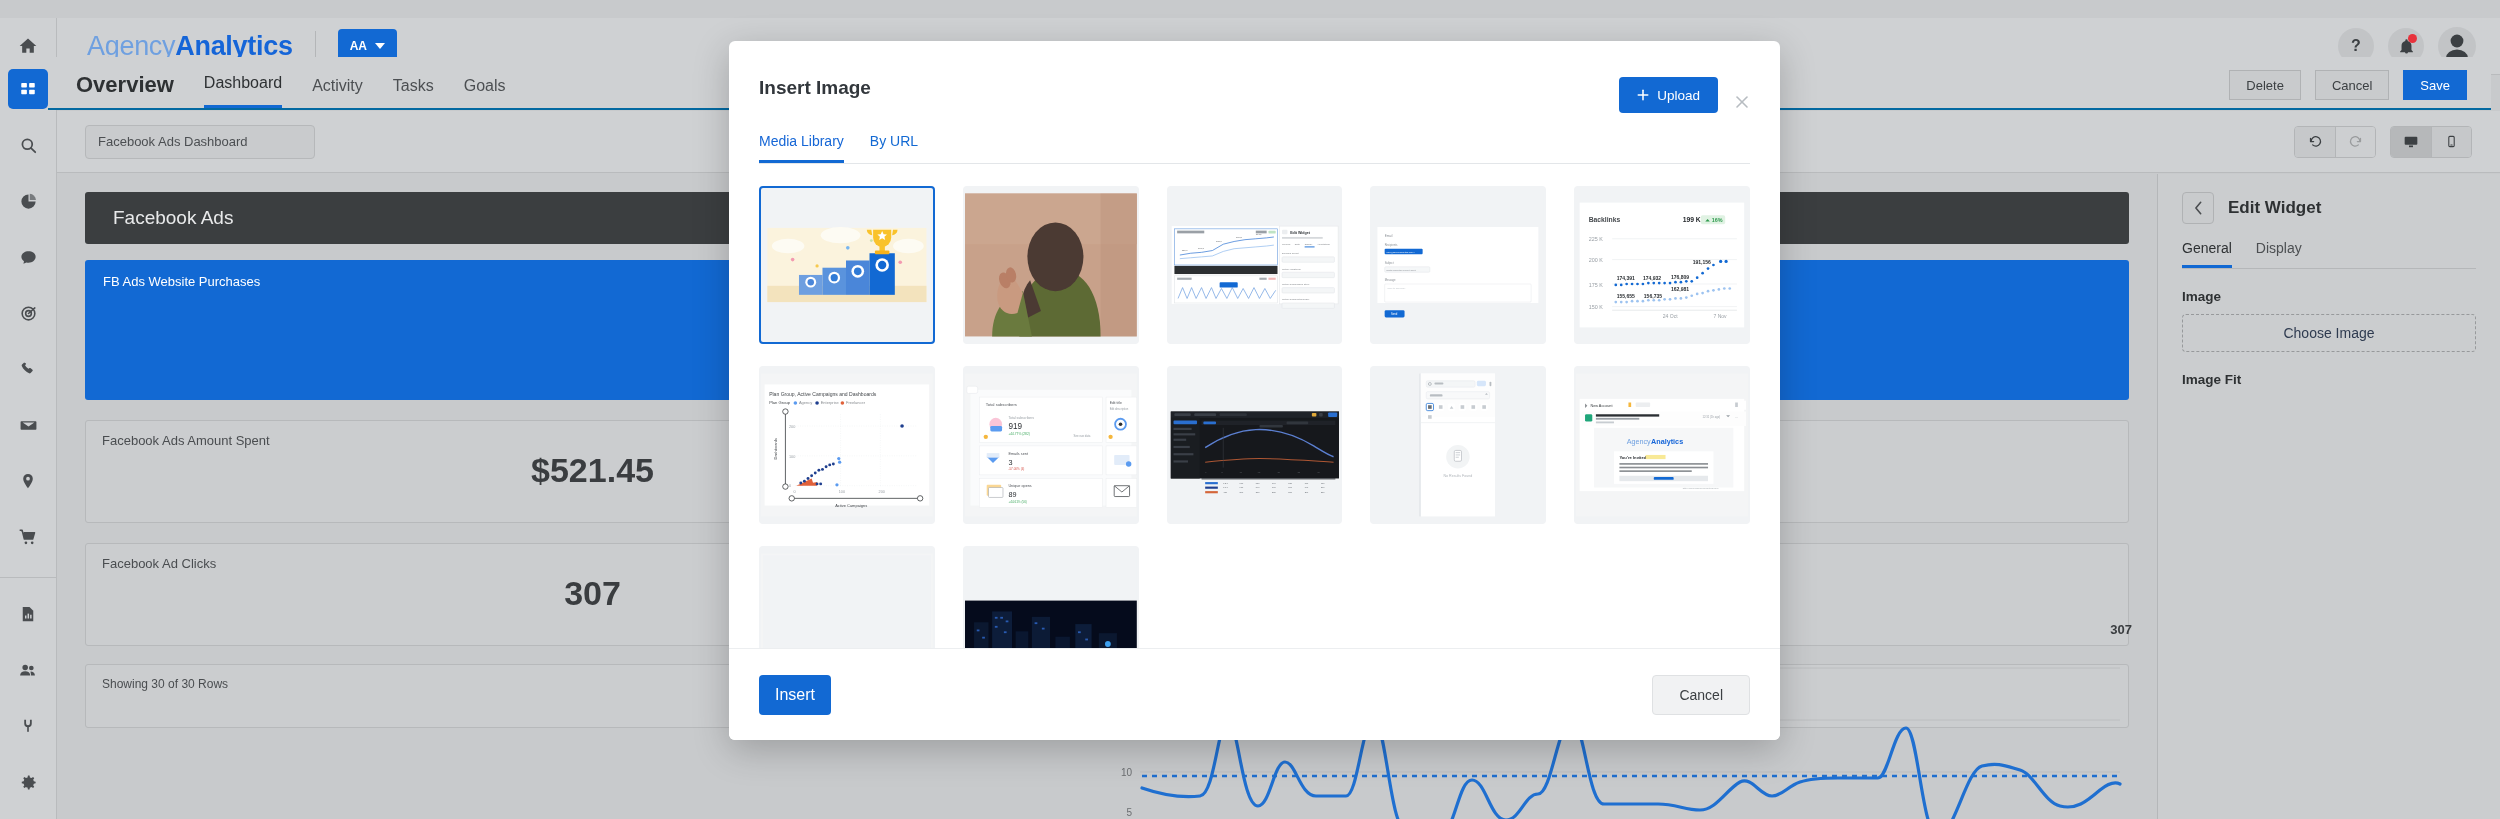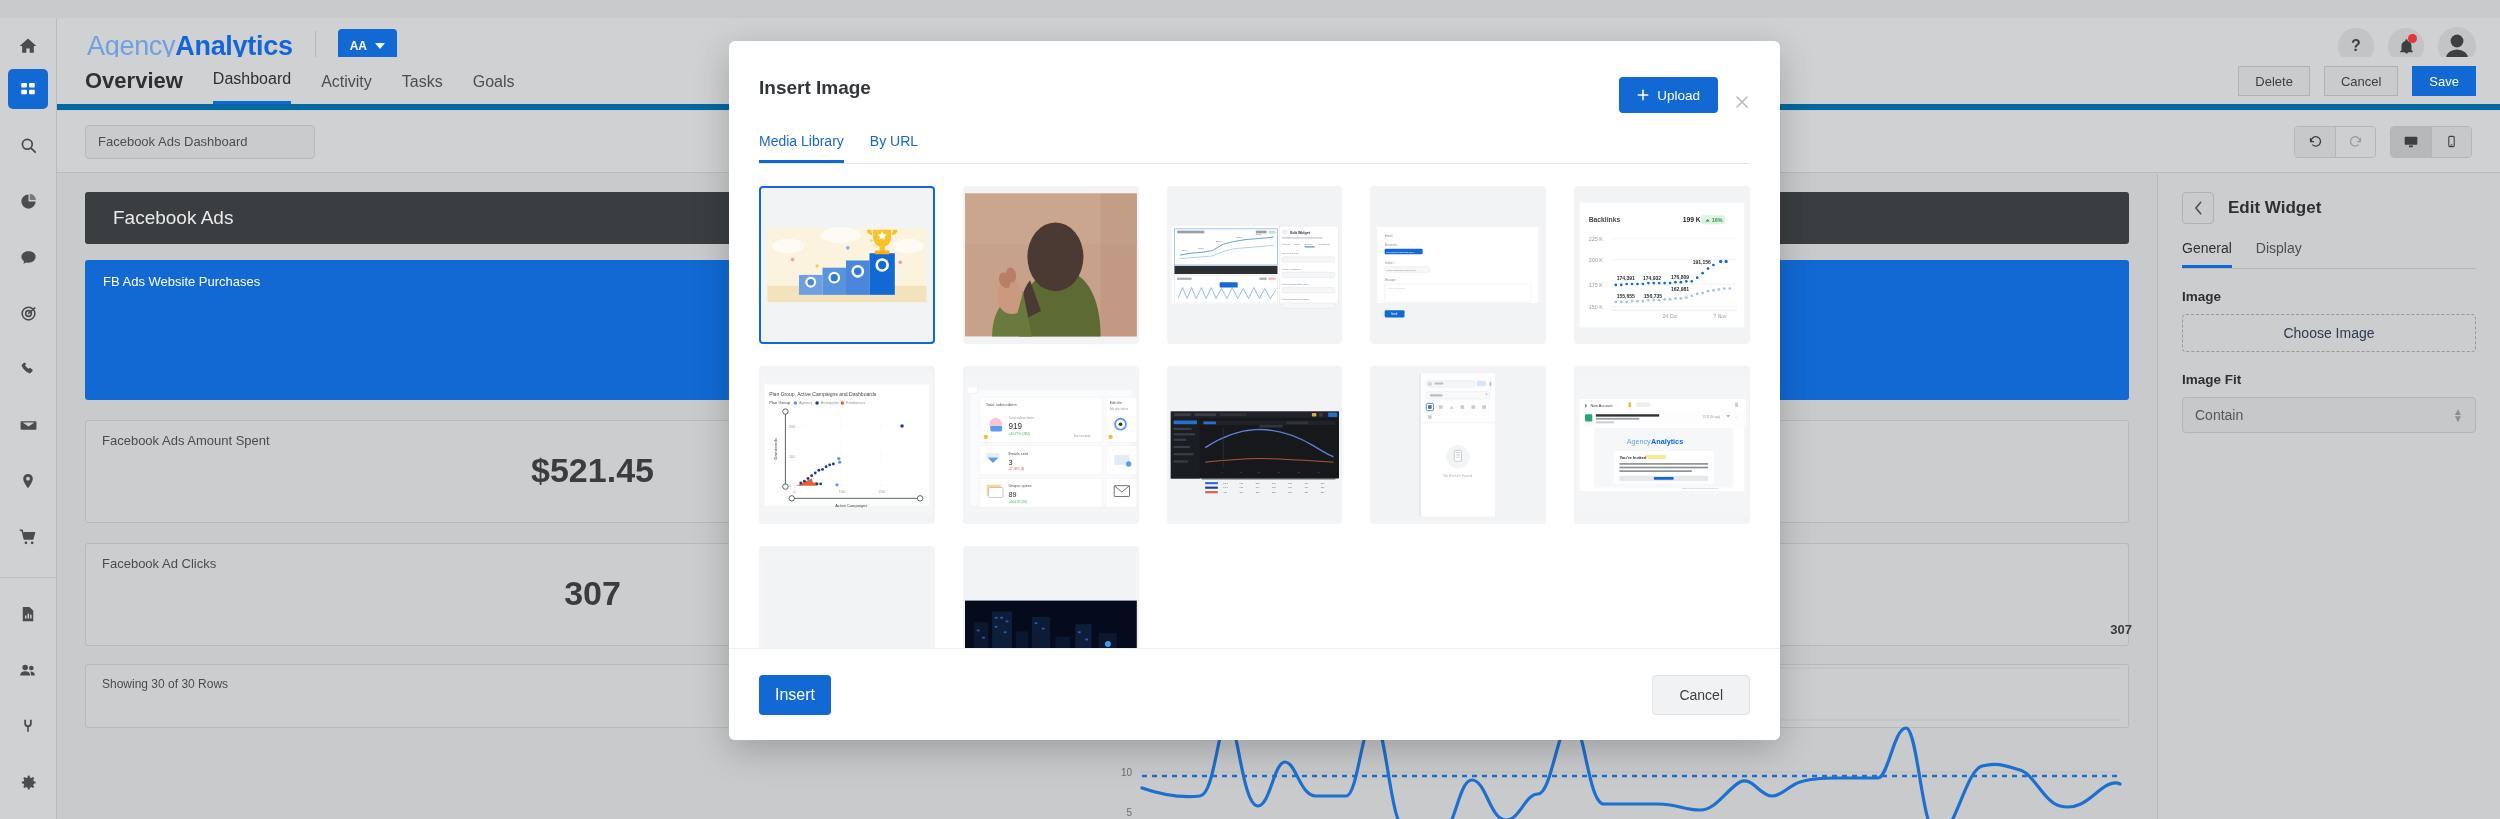--- a/index.html
+++ b/index.html
@@ -55,8 +55,8 @@
 
   
   .subnav {
-    position: absolute; top: 57px; left: 57px; width: 2443px; height: 53px;
-    background: #cfd1d3; border-bottom: 6px solid #0369a1;
+    position: absolute; top: 57px; left: 48px; width: 2443px; height: 53px;
+    background: #cfd1d3; border-bottom: 2px solid #0369a1;
     display: flex; align-items: flex-end; padding-left: 28px; gap: 30px;
   }
   .subnav .tab { font-size: 16px; color: #4c4f52; padding-bottom: 13px; cursor: pointer; }

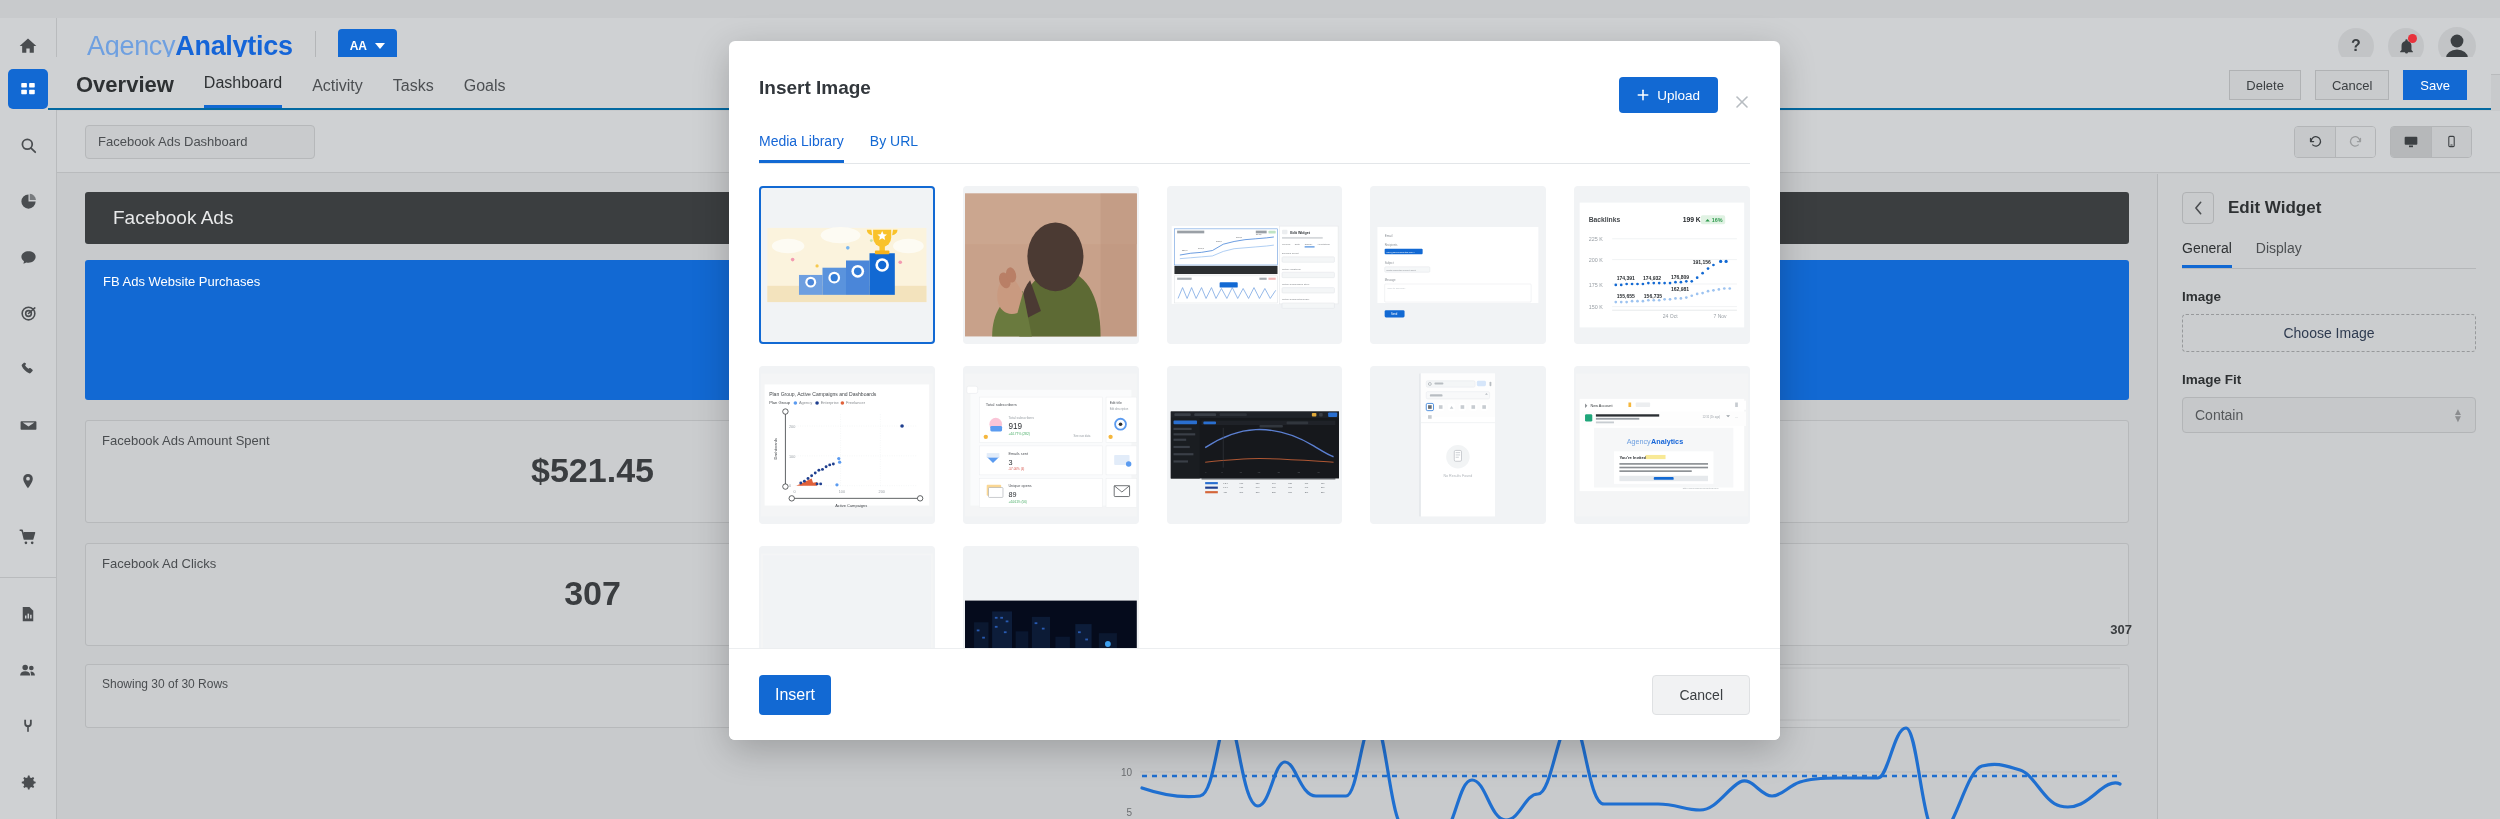--- a/index.html
+++ b/index.html
@@ -397,13 +397,6 @@
     <div class="rp-label">Image</div>
     <div class="choose-img">Choose Image</div>
     <div class="rp-label">Image Fit</div>
-    <div class="select-box">
-      <span>Contain</span>
-      <span class="arrows">
-          <span>▲</span>
-          <span>▼</span>
-        </span>
-    </div>
   </div>
 
   <div class="scrim"></div>

